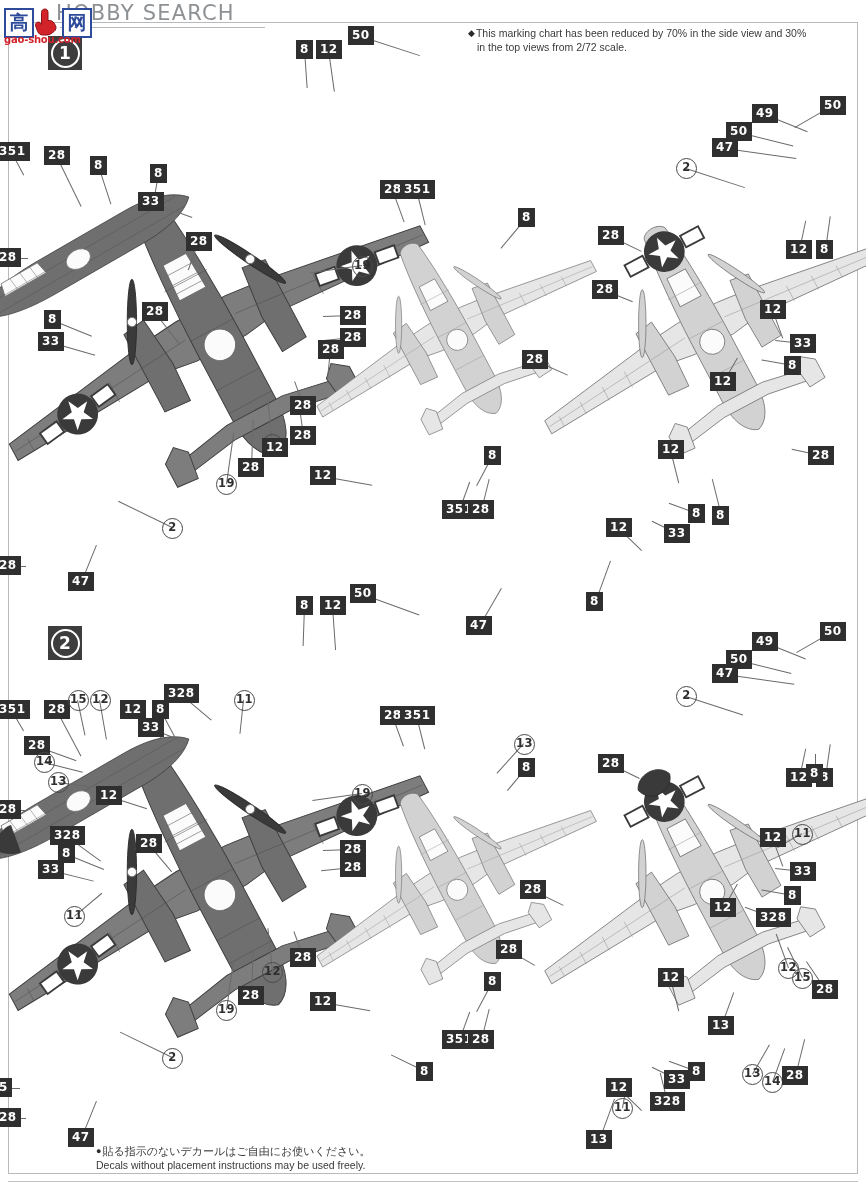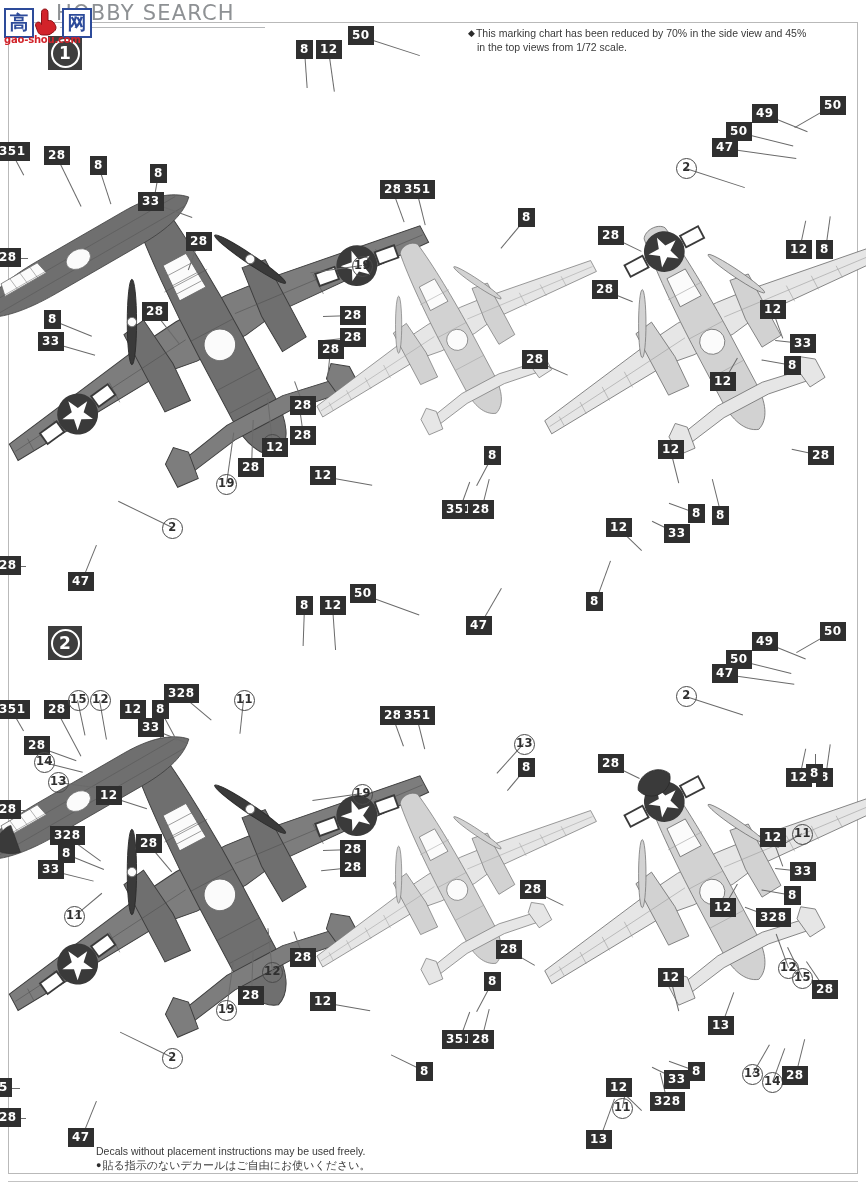--- a/index.html
+++ b/index.html
@@ -258,7 +258,7 @@
 
   <div class="note-top">
     <div class="note-line">
-      <span class="dia">◆</span><span>This marking chart has been reduced by 70% in the side view and 45%</span>
+      <span class="dia">◆</span><span>This marking chart has been reduced by 70% in the side view and 30%</span>
     </div>
     <div class="note-line indent">in the top views from 1/72 scale.</div>
   </div>

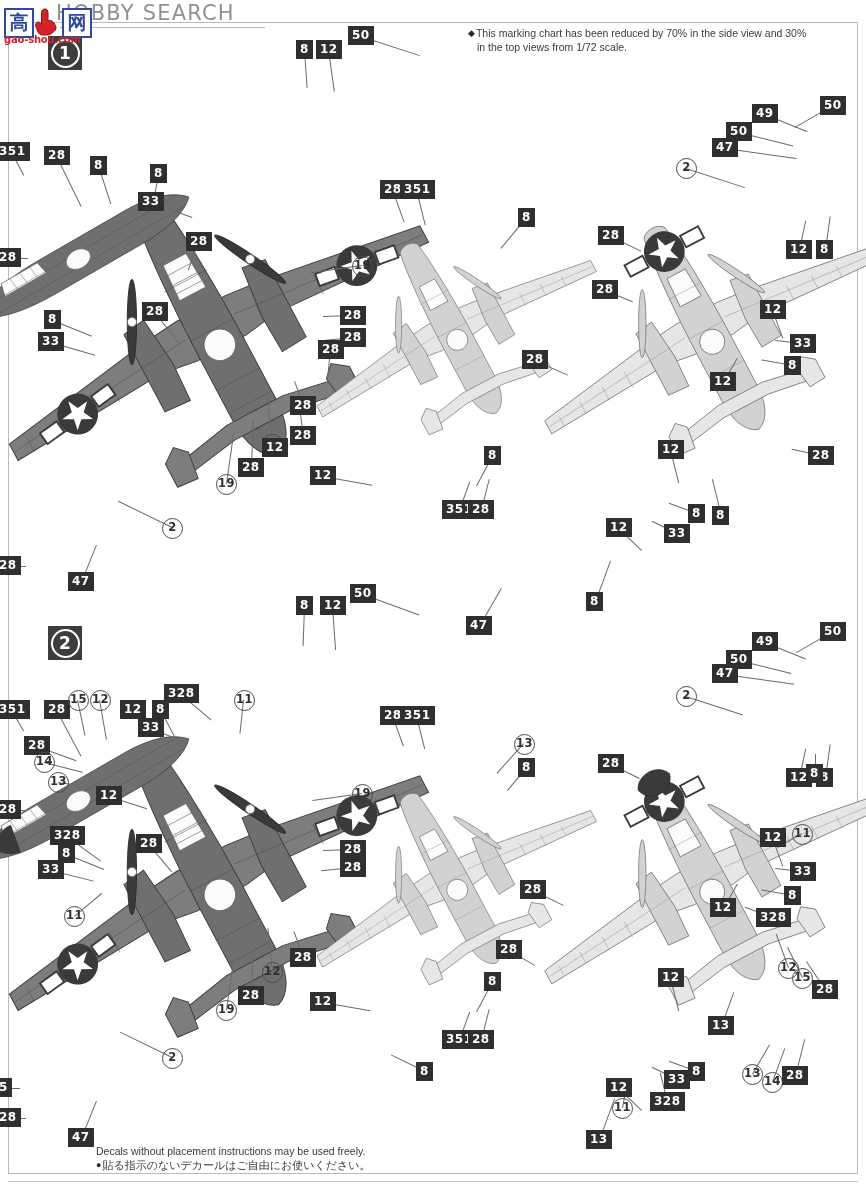--- a/index.html
+++ b/index.html
@@ -260,7 +260,7 @@
     <div class="note-line">
       <span class="dia">◆</span><span>This marking chart has been reduced by 70% in the side view and 30%</span>
     </div>
-    <div class="note-line indent">in the top views from 1/72 scale.</div>
+    <div class="note-line indent">in the top views from 2/72 scale.</div>
   </div>
 
   <div class="note-bottom">

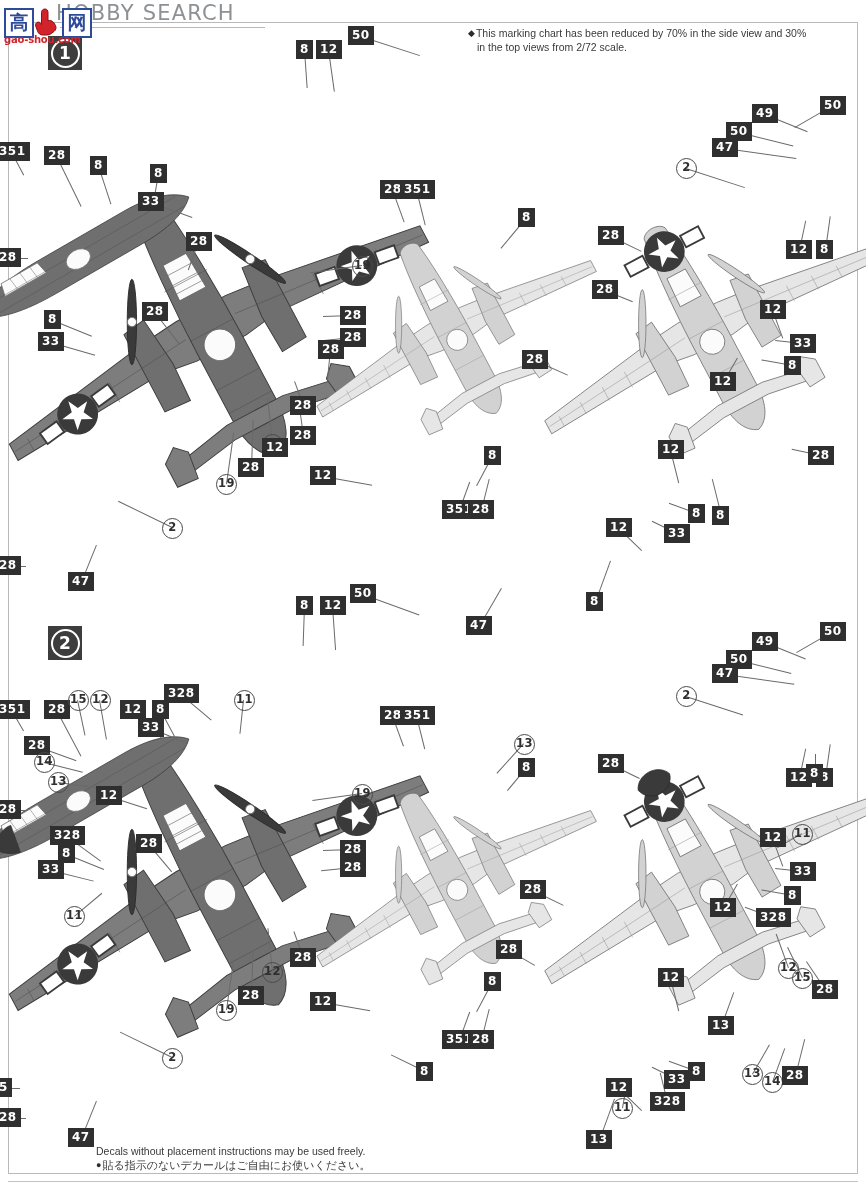--- a/index.html
+++ b/index.html
@@ -264,10 +264,10 @@
   </div>
 
   <div class="note-bottom">
-    <div class="note-line">Decals without placement instructions may be used freely.</div>
     <div class="note-line jp">
       <span class="dia">●</span><span>貼る指示のないデカールはご自由にお使いください。</span>
     </div>
+    <div class="note-line">Decals without placement instructions may be used freely.</div>
   </div>
 
   <div class="step" id="step1">

